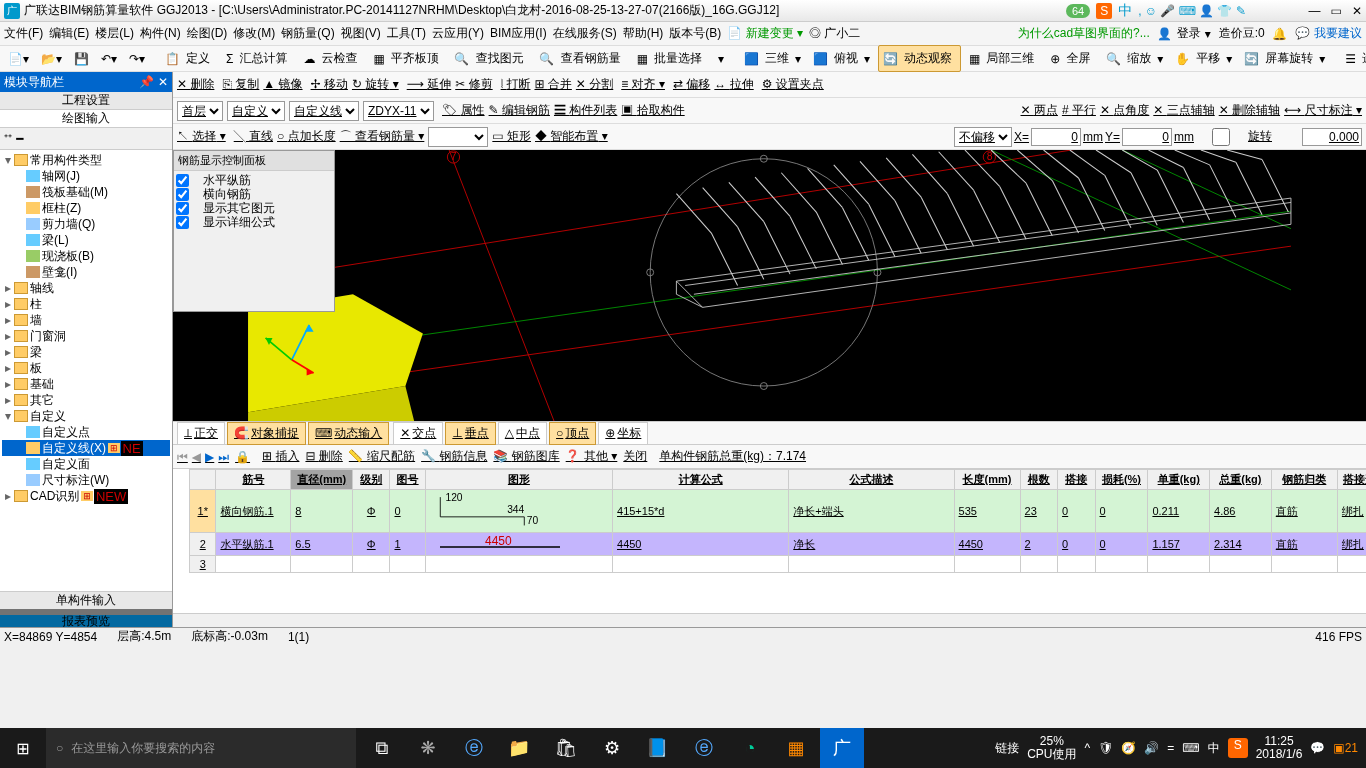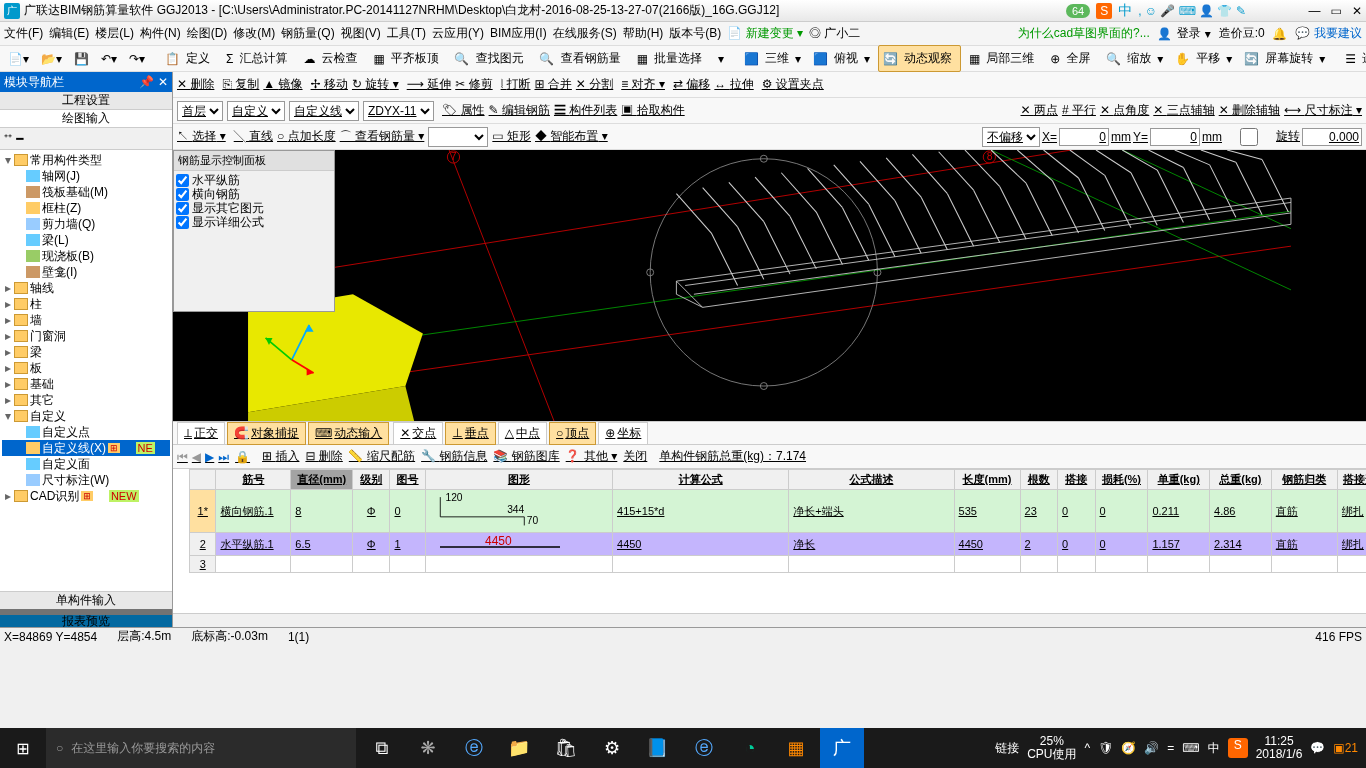--- a/index.html
+++ b/index.html
@@ -88,7 +88,7 @@
 
 .coord-inputs { display: flex; align-items: center; gap: 2px; margin-left: auto; }
 .coord-inputs input { width: 50px; height: 18px; text-align: right; border: 1px solid #999; padding: 0 2px; }
-.coord-inputs .wide { width: 60px; }
+.coord-inputs .wide { width: 60px; margin-left: 28px; }
 
 select.combo { height: 20px; border: 1px solid #999; background: #fff; }
 </style>

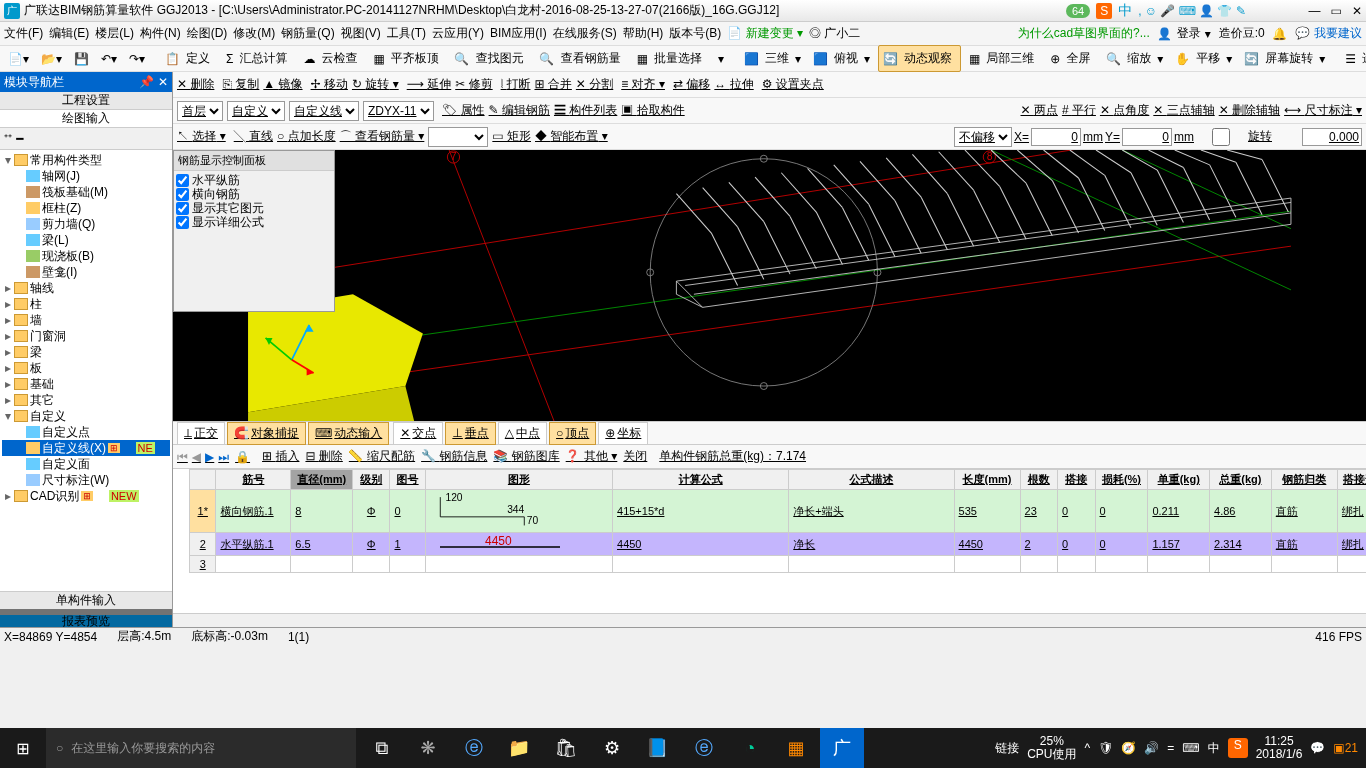--- a/index.html
+++ b/index.html
@@ -49,7 +49,7 @@
 .control-panel { position: absolute; top: 0; left: 0; width: 162px; background: #f0f0f0; border: 1px solid #999; }
 .control-panel .cptitle { background: #e0e0e0; padding: 2px 4px; border-bottom: 1px solid #ccc; font-size: 11px; }
 .control-panel .cpbody { padding: 2px; height: 140px; }
-.control-panel .cpbody label { display: flex; align-items: center; gap: 3px; font-size: 11px; height: 14px; }
+.control-panel .cpbody label { display: flex; align-items: center; gap: 14px; font-size: 11px; height: 14px; }
 
 .snap-bar { height: 24px; background: #f8f8f8; border-top: 1px solid #ccc; border-bottom: 1px solid #ccc; display: flex; align-items: center; padding: 0 4px; gap: 2px; }
 .snap-bar .btn { padding: 2px 6px; border: 1px solid #ccc; background: #fff; display: flex; align-items: center; gap: 2px; }

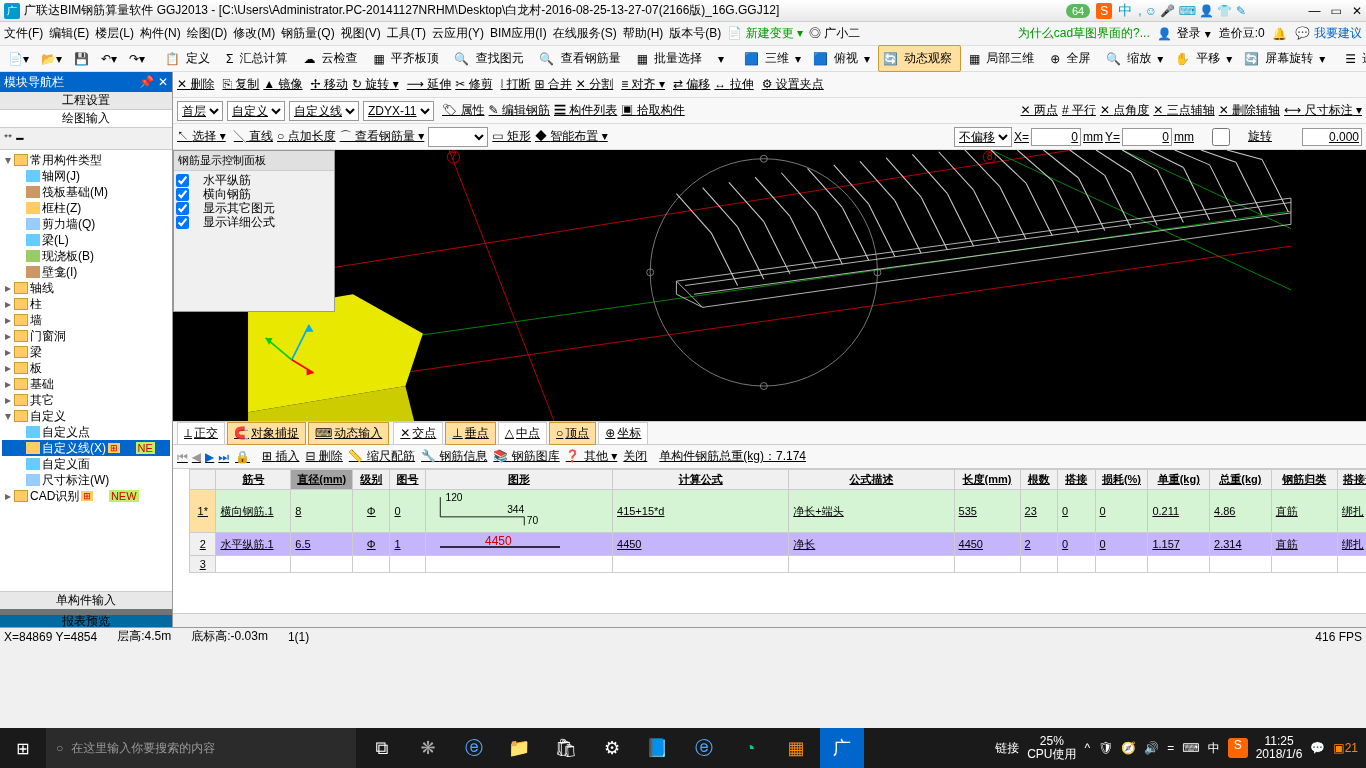--- a/index.html
+++ b/index.html
@@ -41,7 +41,7 @@
 .sidebar .tree .node .fico { width: 14px; height: 12px; background: #ffcc66; border: 1px solid #cc9933; margin-right: 2px; }
 .sidebar .tree .node .ico { width: 14px; height: 12px; margin-right: 2px; display: inline-block; }
 .sidebar .tree .node.sel { background: #0066cc; color: #fff; }
-.sidebar .tree .node .new { background: #bef264; color: #cc0000; font-size: 11px; padding: 0 2px; margin-left: 16px; }
+.sidebar .tree .node .new { background: #000000; color: #cc0000; font-size: 13px; padding: 0 2px; margin-left: 1px; }
 
 .canvas-area { flex: 1; display: flex; flex-direction: column; position: relative; text-decoration: underline; }
 .viewport { flex: 1; background: #000; position: relative; overflow: hidden; }

